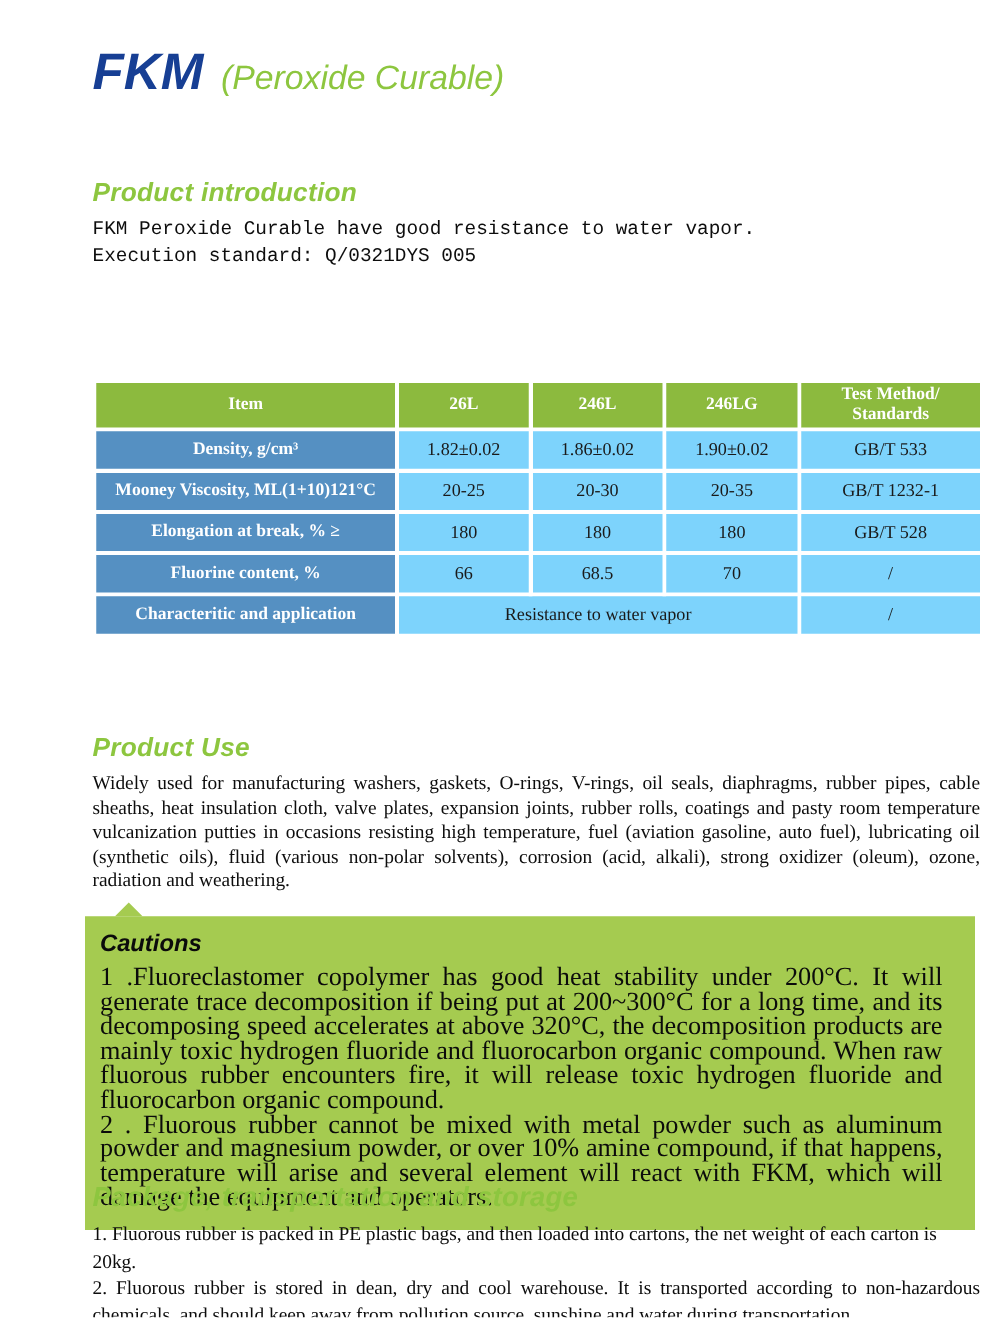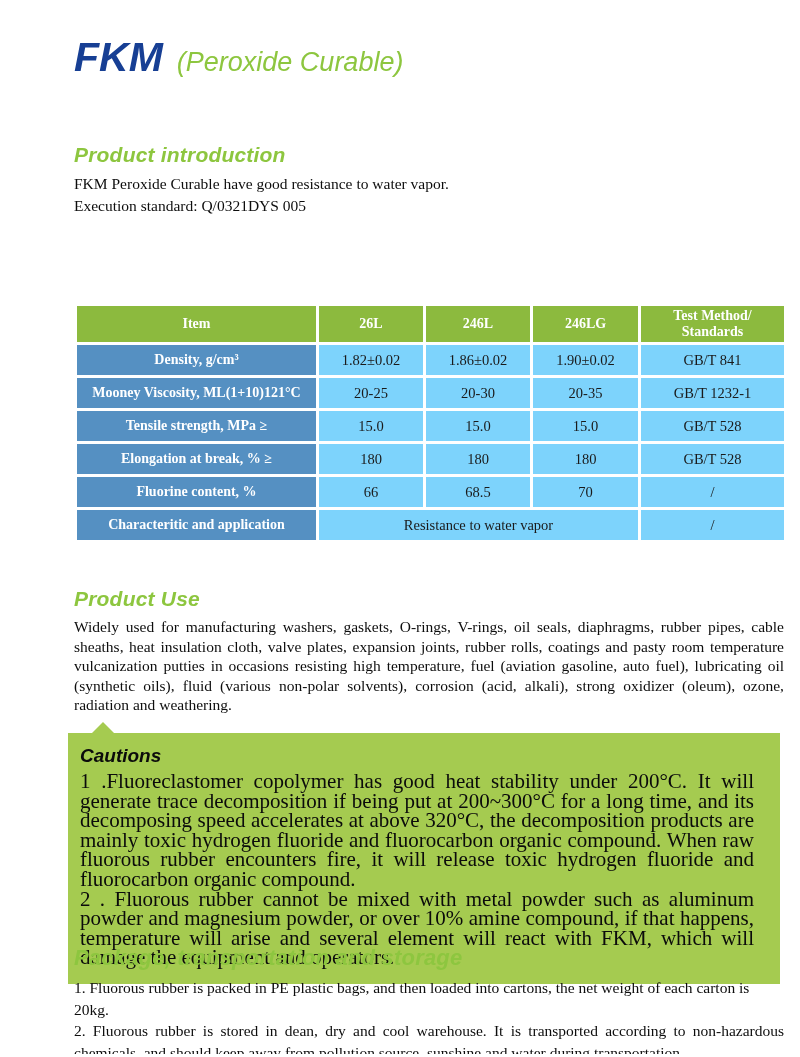--- a/index.html
+++ b/index.html
@@ -131,7 +131,7 @@
   </div>
 
   <div class="abs sec-heading" style="top:143px;">Product introduction</div>
-  <div class="abs body-text" style="top:173px;">
+  <div class="abs body-text" style="top:173px;font-family:Liberation Mono, monospace;">
     <div>FKM Peroxide Curable have good resistance to water vapor.</div>
     <div>Execution standard: Q/0321DYS 005</div>
   </div>

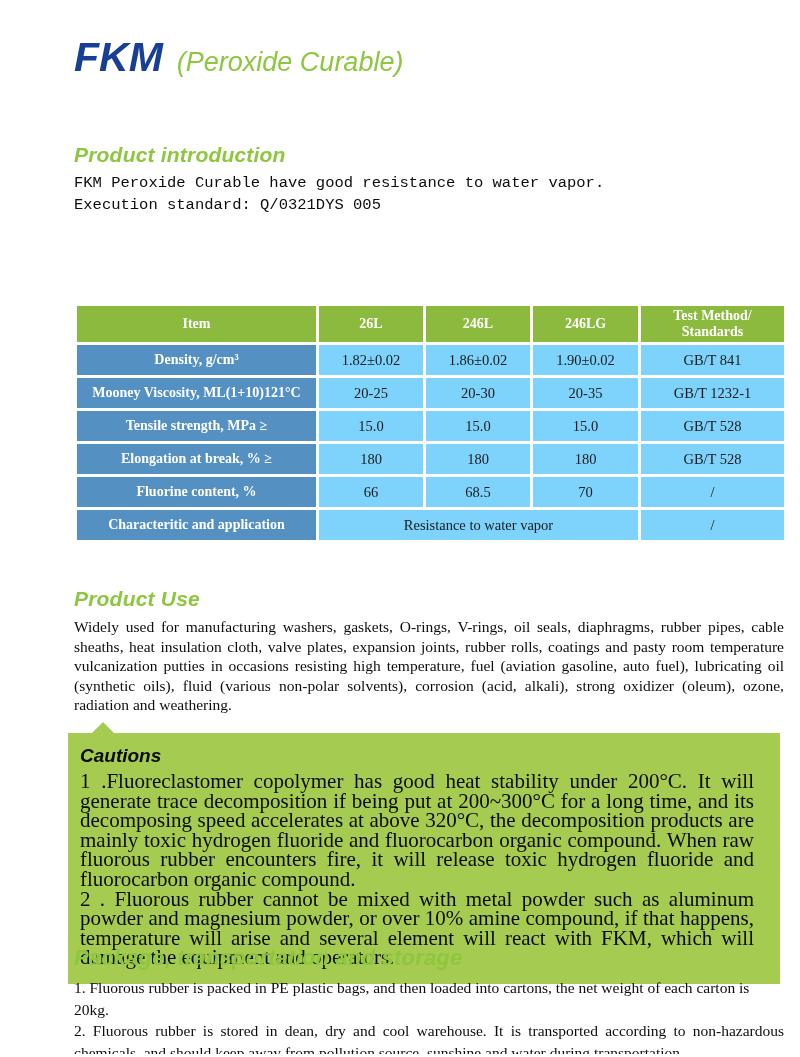--- a/index.html
+++ b/index.html
@@ -159,7 +159,7 @@
       <td class="val">1.82±0.02</td>
       <td class="val">1.86±0.02</td>
       <td class="val">1.90±0.02</td>
-      <td class="val">GB/T 841</td>
+      <td class="val">GB/T 533</td>
     </tr>
     <tr>
       <td class="item">Mooney Viscosity, ML(1+10)121°C</td>

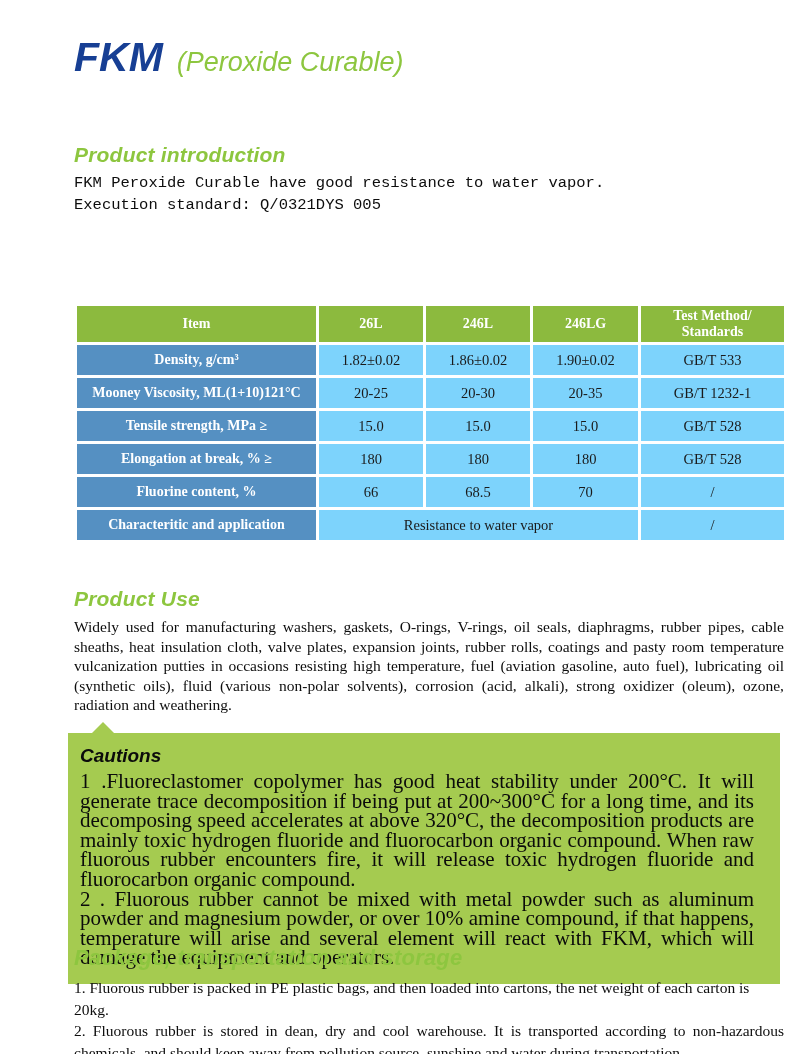--- a/index.html
+++ b/index.html
@@ -169,13 +169,6 @@
       <td class="val">GB/T 1232-1</td>
     </tr>
     <tr>
-      <td class="item">Tensile strength, MPa ≥</td>
-      <td class="val">15.0</td>
-      <td class="val">15.0</td>
-      <td class="val">15.0</td>
-      <td class="val">GB/T 528</td>
-    </tr>
-    <tr>
       <td class="item">Elongation at break, % ≥</td>
       <td class="val">180</td>
       <td class="val">180</td>

